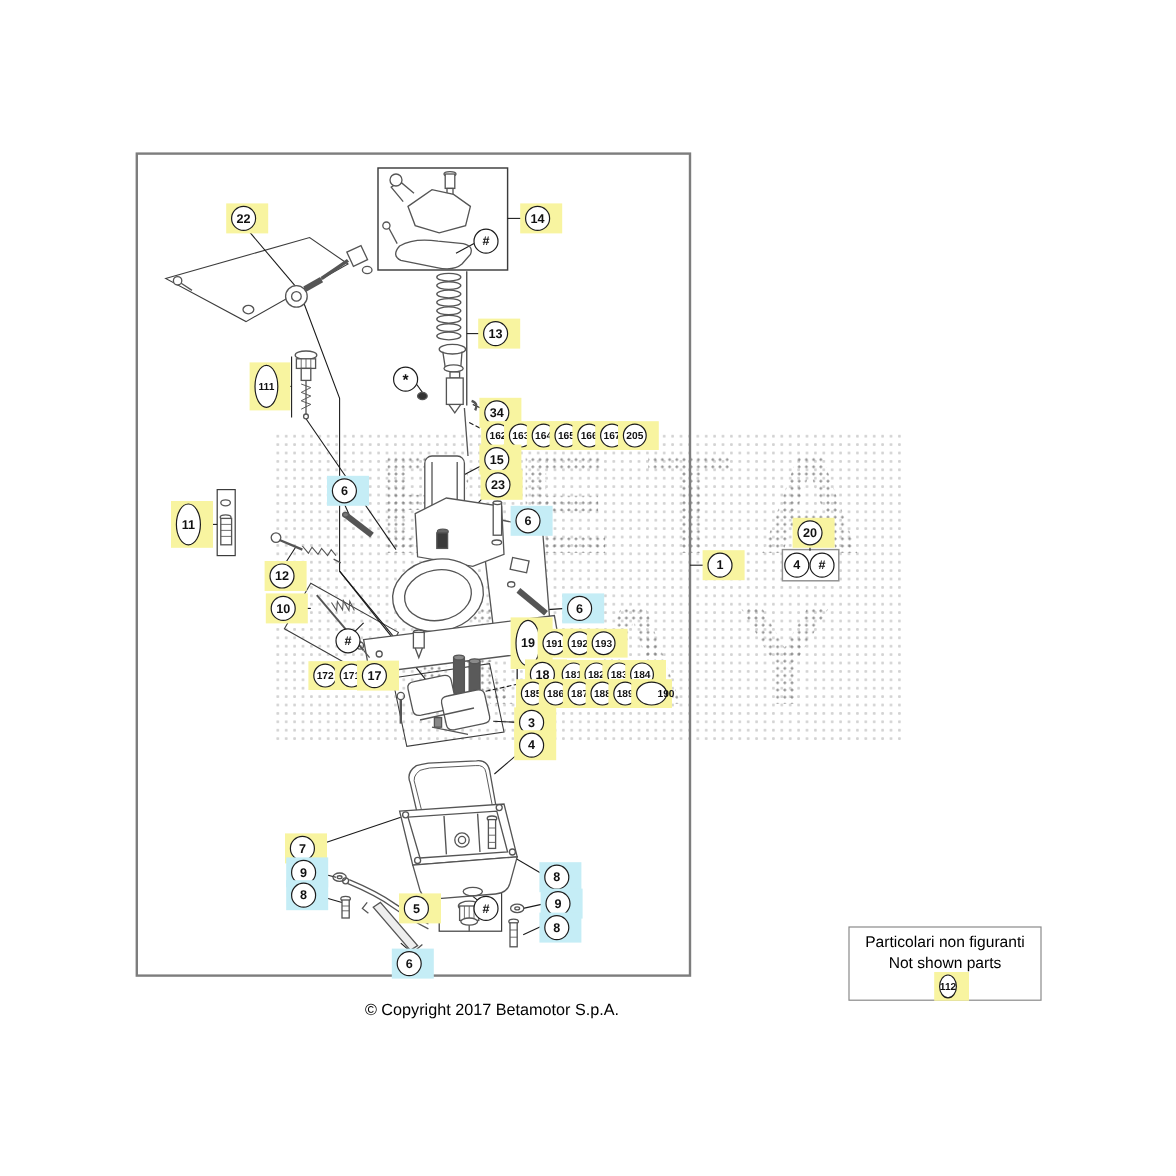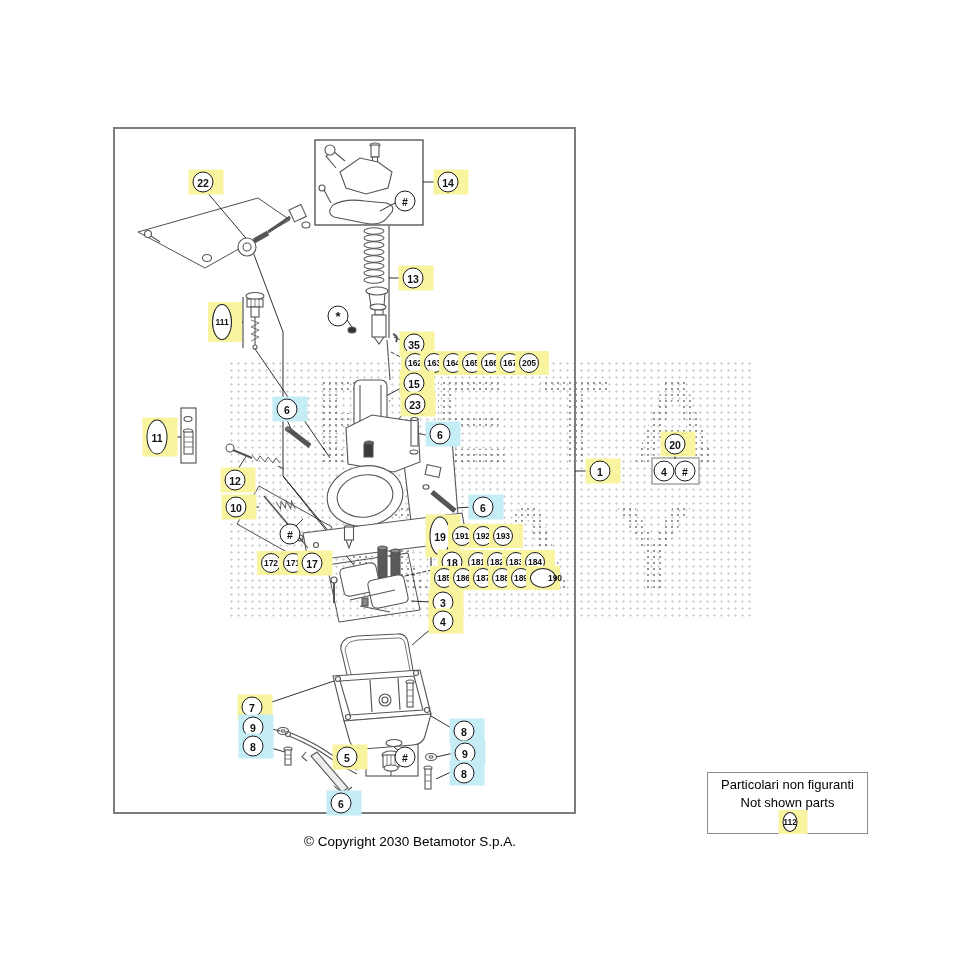--- a/index.html
+++ b/index.html
@@ -329,7 +329,7 @@
     </div>
     <div class="co hl-yellow" style="left: 414px; top: 344px; width: 21px; height: 21px;">
       <i class="hl"></i>
-      <b style="font-size: 10.5px;">35</b>
+      <b style="font-size: 10.5px;">34</b>
     </div>
     <div class="co hl-yellow" style="left: 415px; top: 363px; width: 20px; height: 20px;">
       <i class="hl"></i>

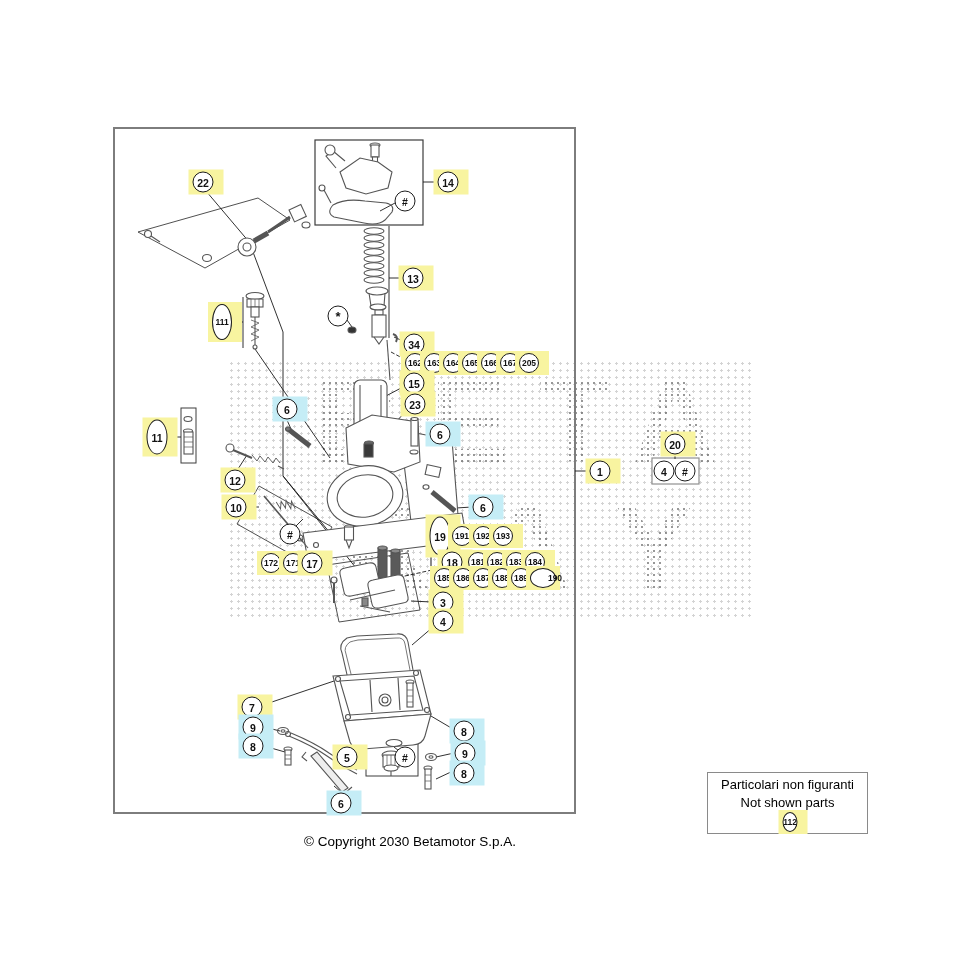--- a/index.html
+++ b/index.html
@@ -529,7 +529,7 @@
     </div>
   </div>
 
-<div id="copyright">© Copyright 2030 Betamotor S.p.A.</div>
+<div id="copyright">© Copyright 2017 Betamotor S.p.A.</div>
 
 <div id="notshown">
   <div class="l">Particolari non figuranti</div>

